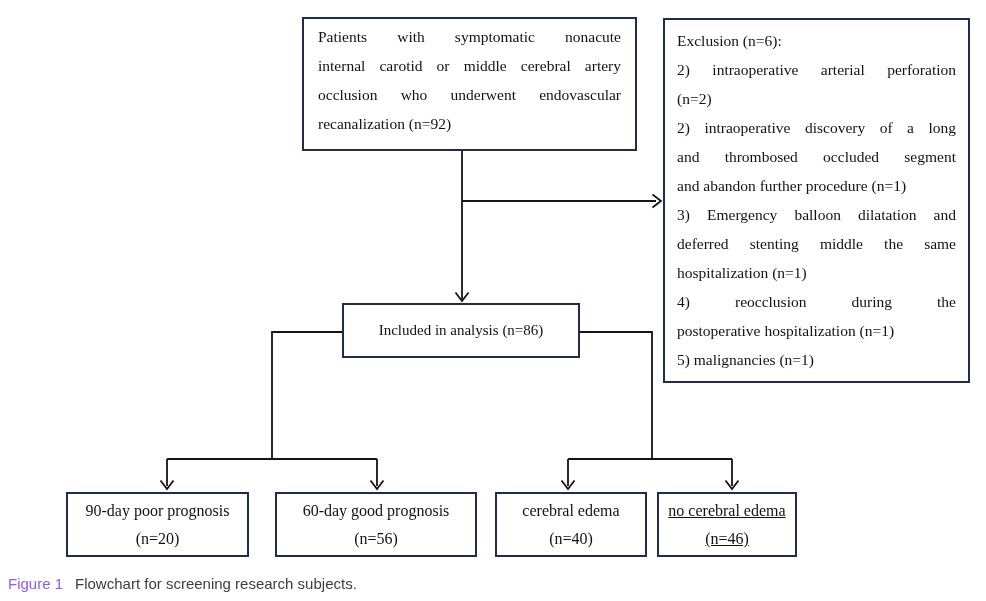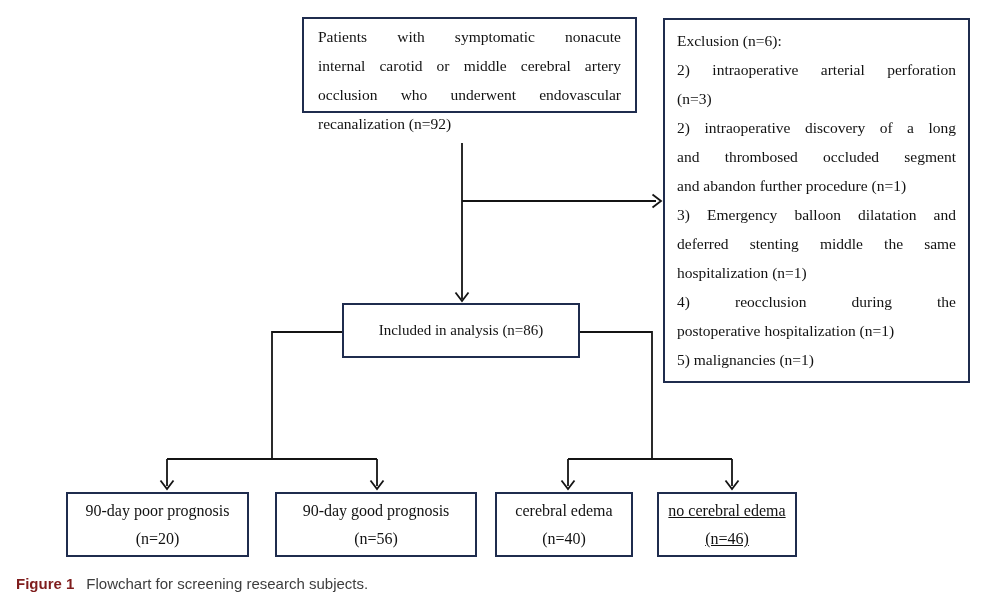--- a/index.html
+++ b/index.html
@@ -22,7 +22,7 @@
     color:#121212;
   }
   .box-patients{
-    left:302px;top:17px;width:335px;height:96px;
+    left:302px;top:17px;width:335px;height:134px;
     padding:3px 14px 0 14px;
     font-size:15.5px;line-height:29px;
   }

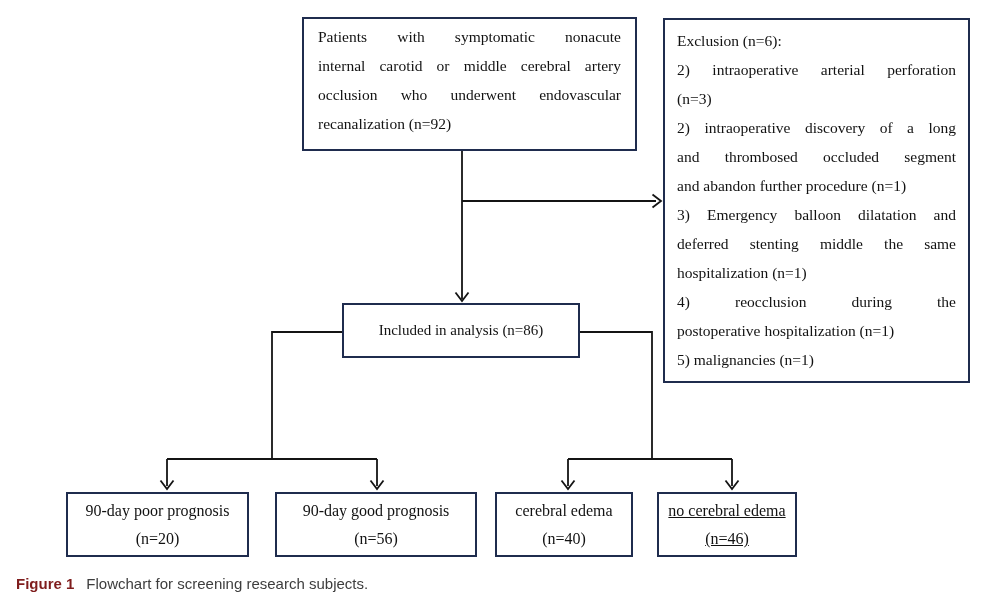--- a/index.html
+++ b/index.html
@@ -102,7 +102,7 @@
       </div>
       <div>
         <div class="tline just">2) intraoperative arterial perforation</div>
-        <div class="tline">(n=3)</div>
+        <div class="tline">(n=2)</div>
       </div>
       <div>
         <div class="tline just">2) intraoperative discovery of a long</div>

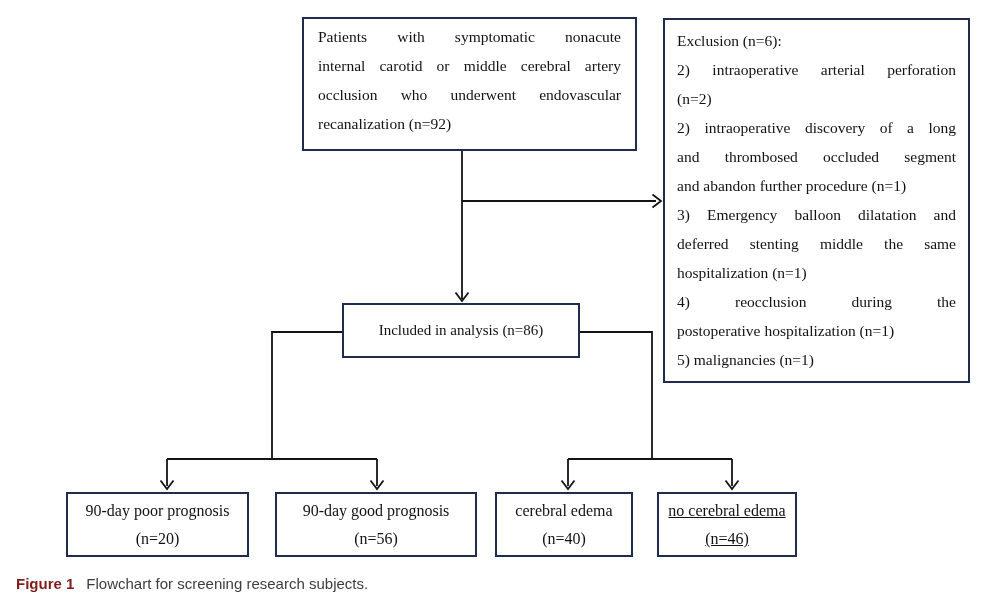--- a/index.html
+++ b/index.html
@@ -131,7 +131,7 @@
   </div>
 
   <div class="fbox leafbox box-good">
-    <div>90-day good prognosis</div>
+    <div>60-day good prognosis</div>
     <div>(n=56)</div>
   </div>
 

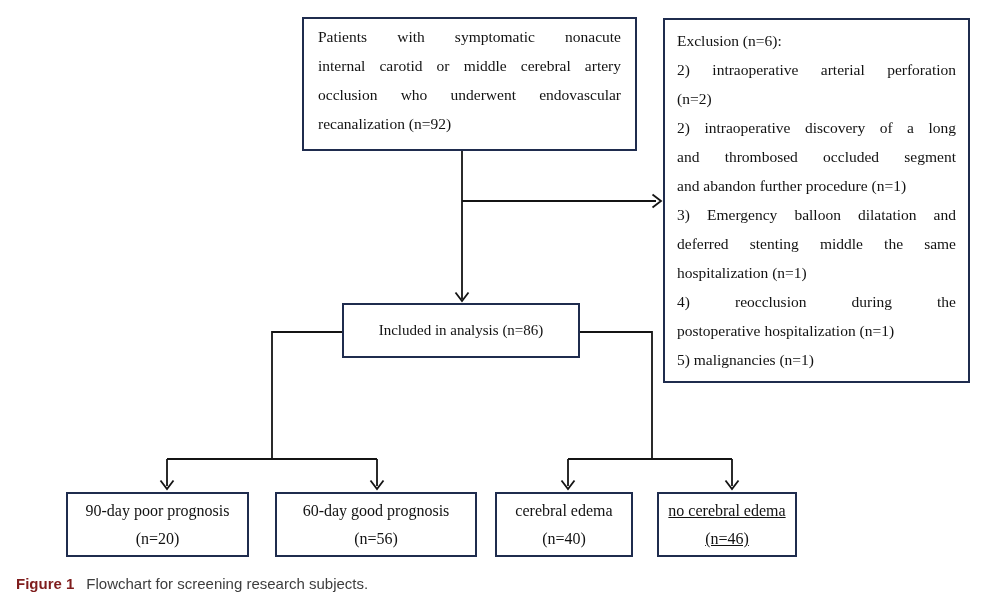--- a/index.html
+++ b/index.html
@@ -42,7 +42,7 @@
   }
   .box-poor{left:66px;width:183px;}
   .box-good{left:275px;width:202px;}
-  .box-edema{left:495px;width:138px;}
+  .box-edema{left:495px;width:152px;}
   .box-noedema{left:657px;width:140px;text-decoration:underline;}
   .tline{text-align:left;white-space:nowrap;}
   .tline.just{

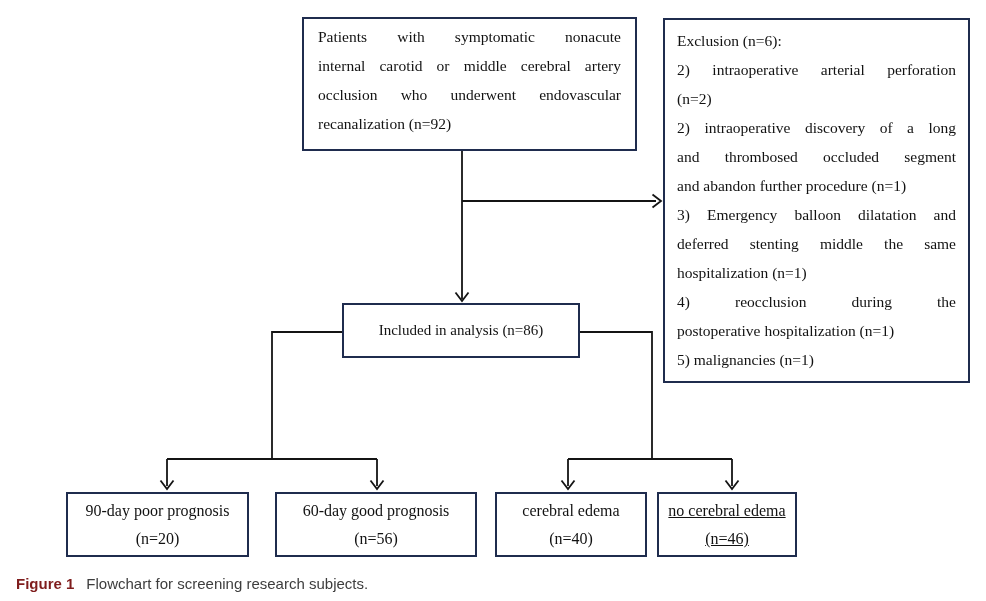--- a/index.html
+++ b/index.html
@@ -58,7 +58,7 @@
     color:#3d3d3d;
   }
   .caption .figlabel{
-    color:#7f1d1d;font-weight:bold;margin-right:12px;margin-left:8px;
+    color:#8b5cf6;font-weight:normal;margin-right:12px;
   }
 </style>
 </head>

